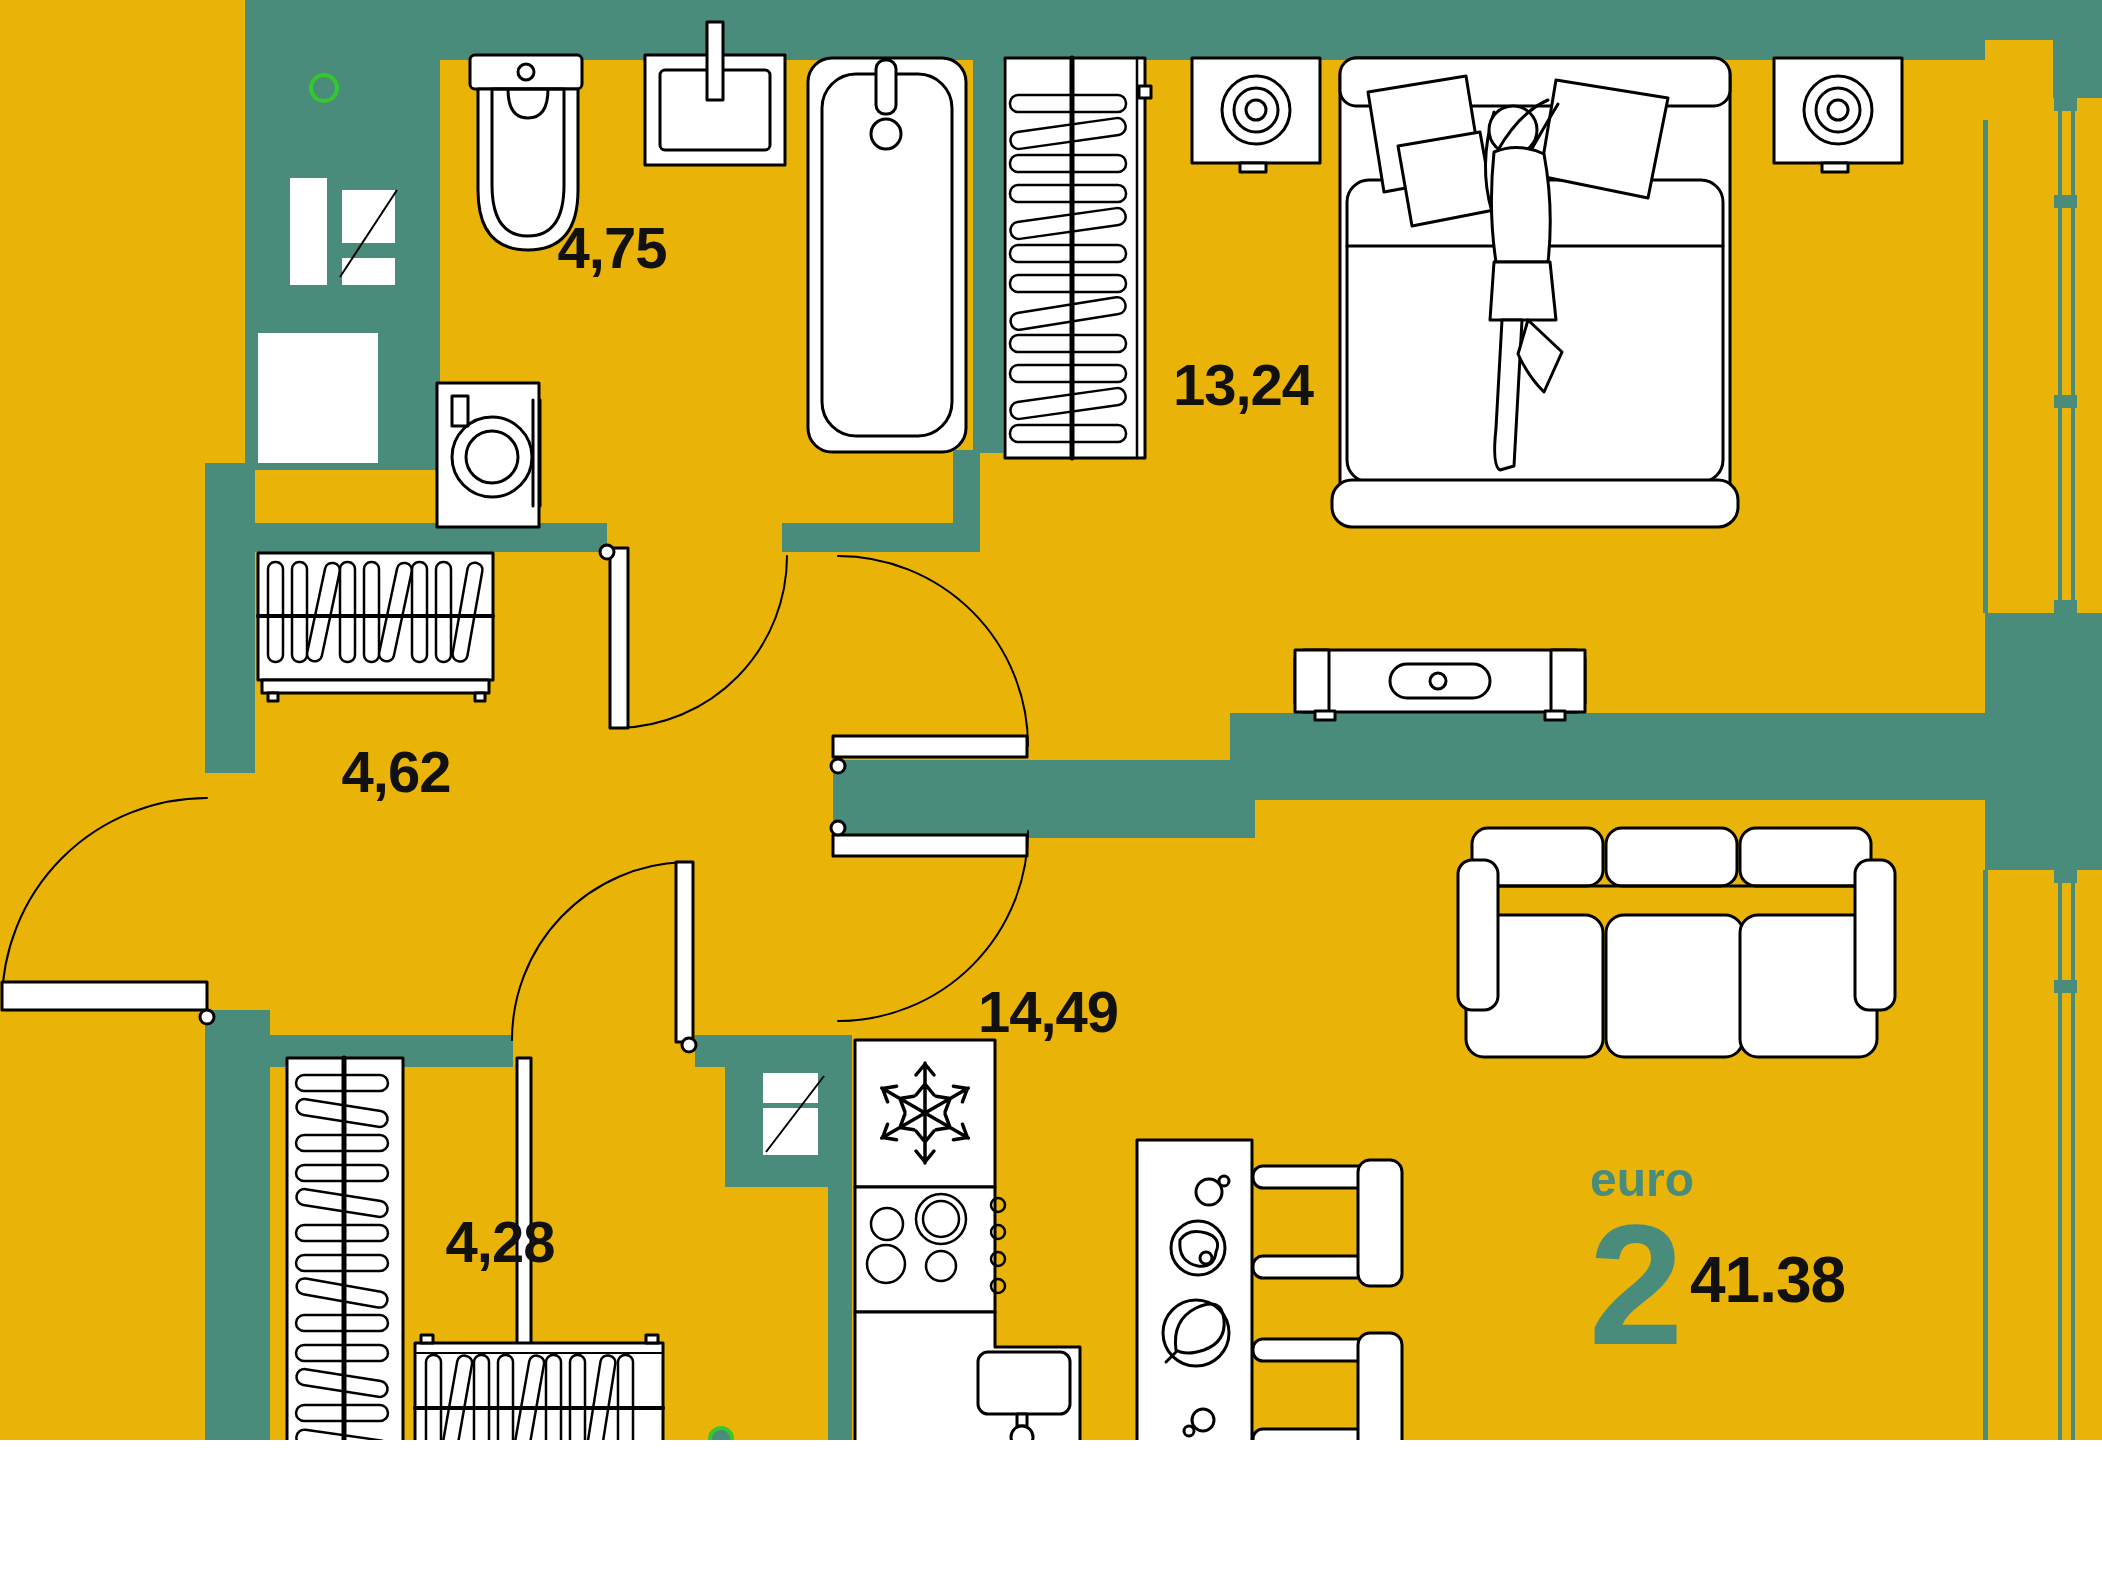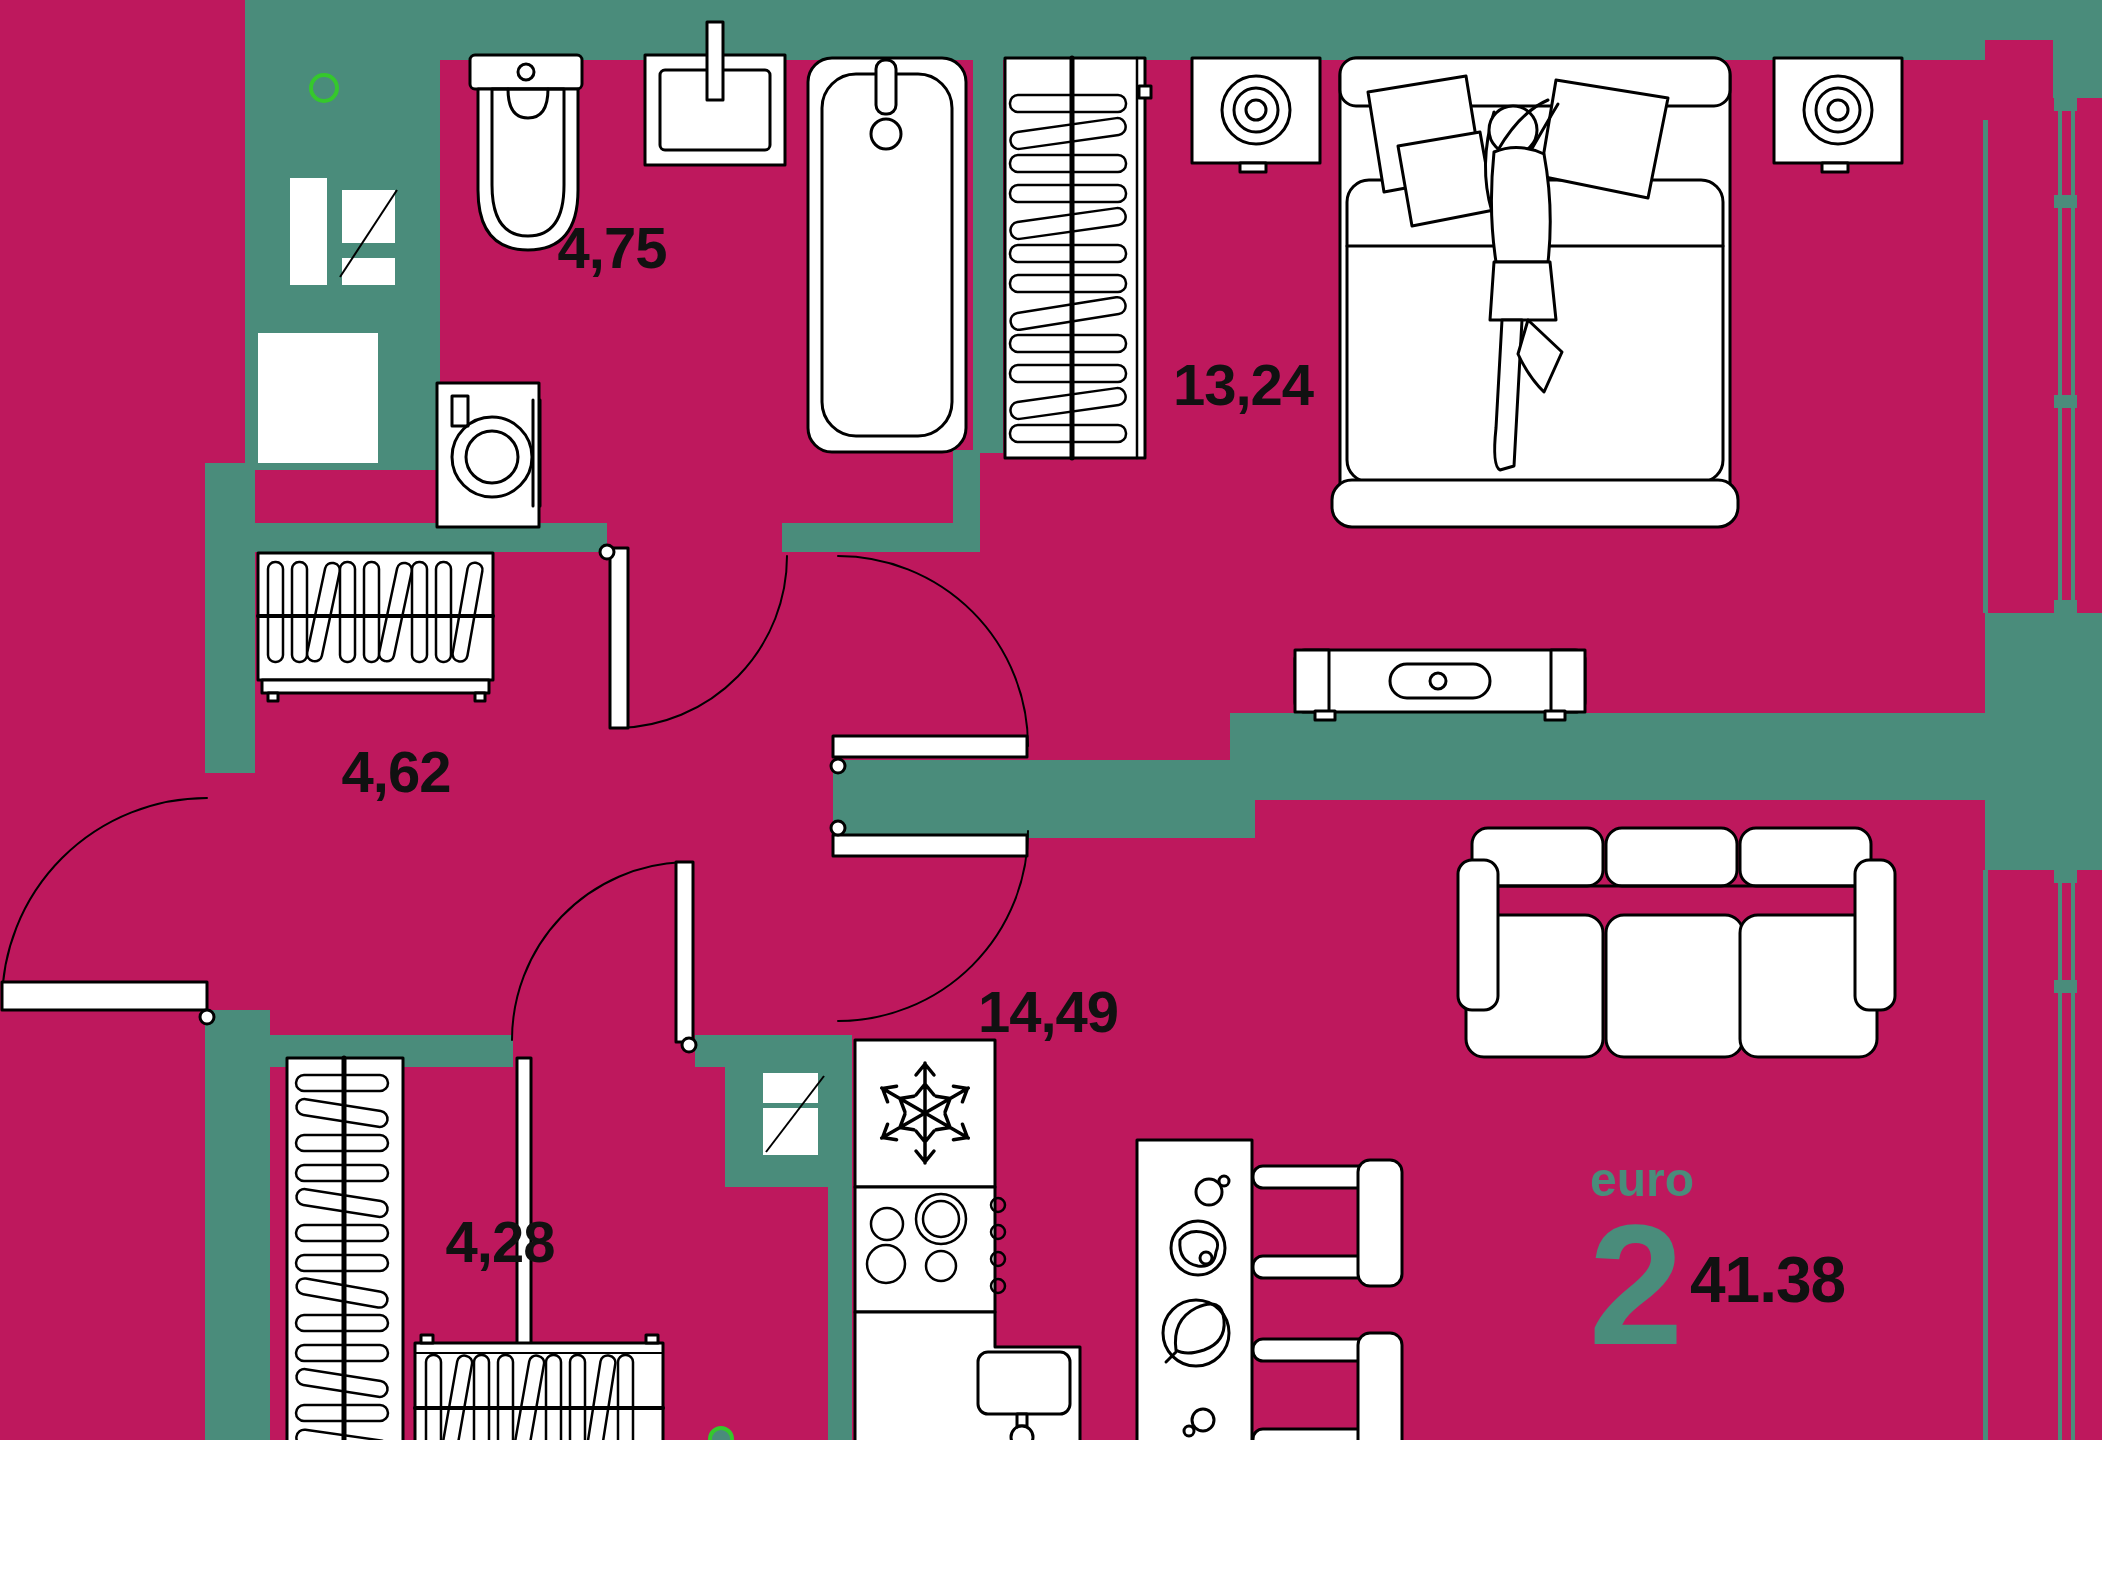--- a/index.html
+++ b/index.html
@@ -3,7 +3,7 @@
 <meta charset="utf-8">
 <style>
   html,body{margin:0;padding:0;background:#fff;}
-  .plan-wrap{position:relative;width:2102px;height:1440px;background:#be185d;overflow:hidden;}
+  .plan-wrap{position:relative;width:2102px;height:1440px;background:#eab308;overflow:hidden;}
   svg{display:block;font-family:"Liberation Sans",sans-serif;}
   .room-label{font-weight:bold;font-size:58px;letter-spacing:-1px;}
   .euro-label{font-weight:bold;font-size:48px;}

